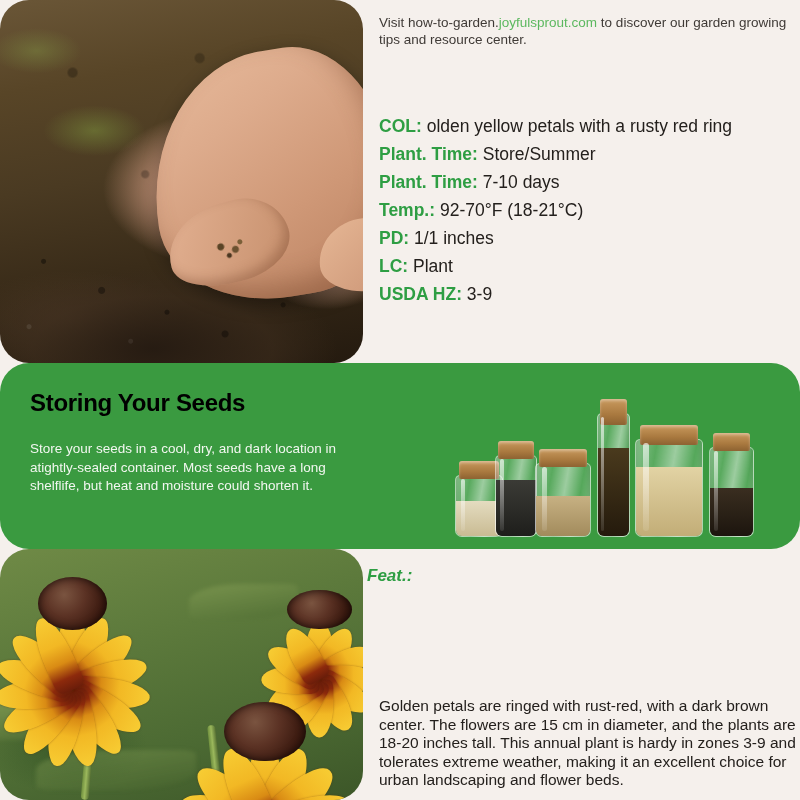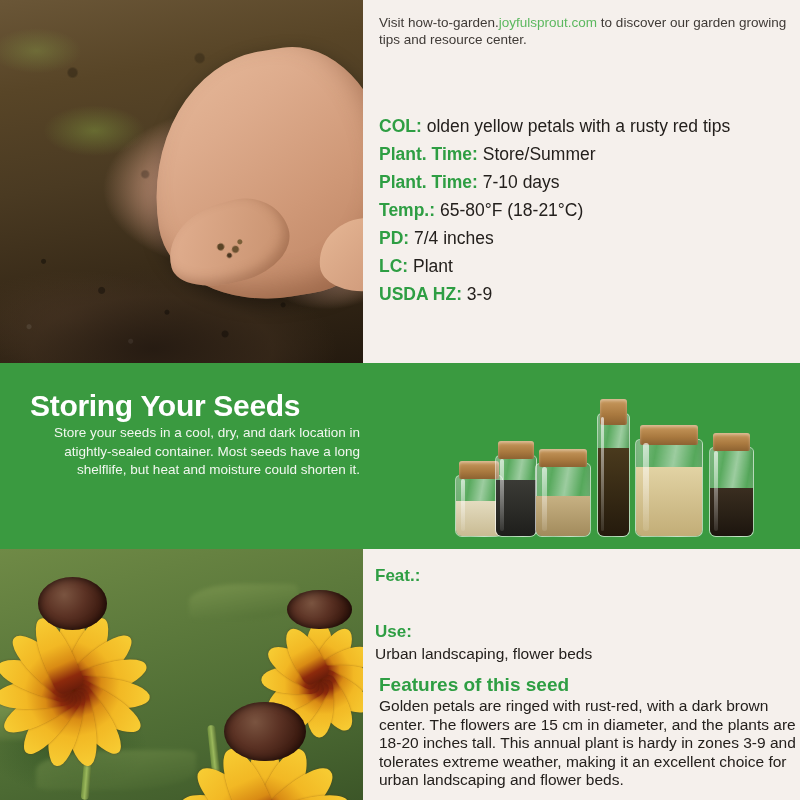--- a/index.html
+++ b/index.html
@@ -14,7 +14,7 @@
   }
 
   
-  .panel { position:absolute; overflow:hidden; }
+  .panel { position:absolute; overflow:hidden;border-radius:29px; }
 
   
   .photo-soil {

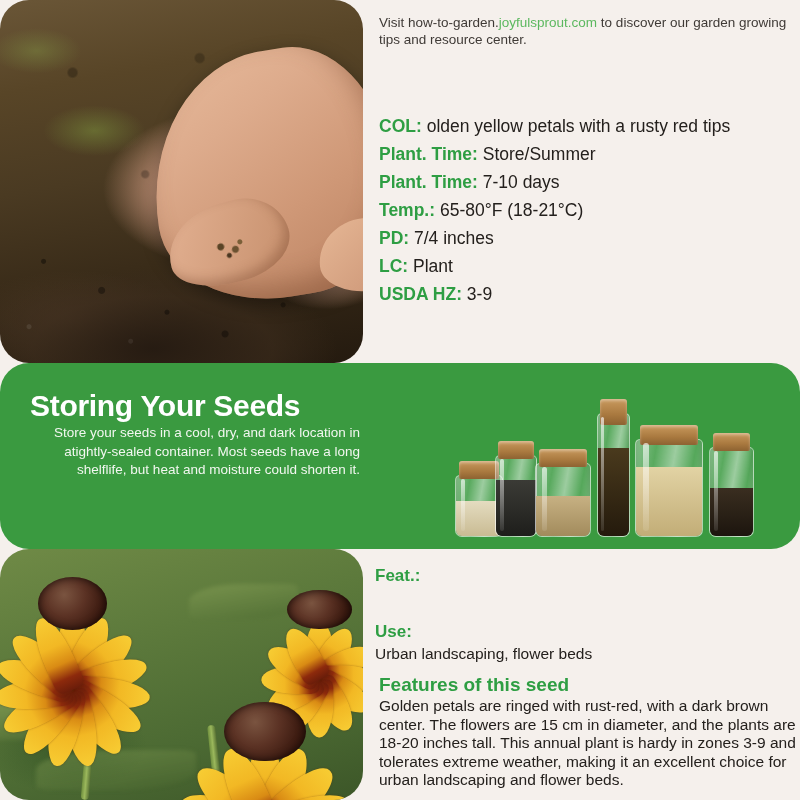--- a/index.html
+++ b/index.html
@@ -212,7 +212,7 @@
     <div class="spec-list">
       <div class="spec-row">
         <span class="k">COL:</span>
-        <span class="v">olden yellow petals with a rusty red tips</span>
+        <span class="v">olden yellow petals with a rusty red ring</span>
       </div>
       <div class="spec-row">
         <span class="k">Plant. Time:</span>

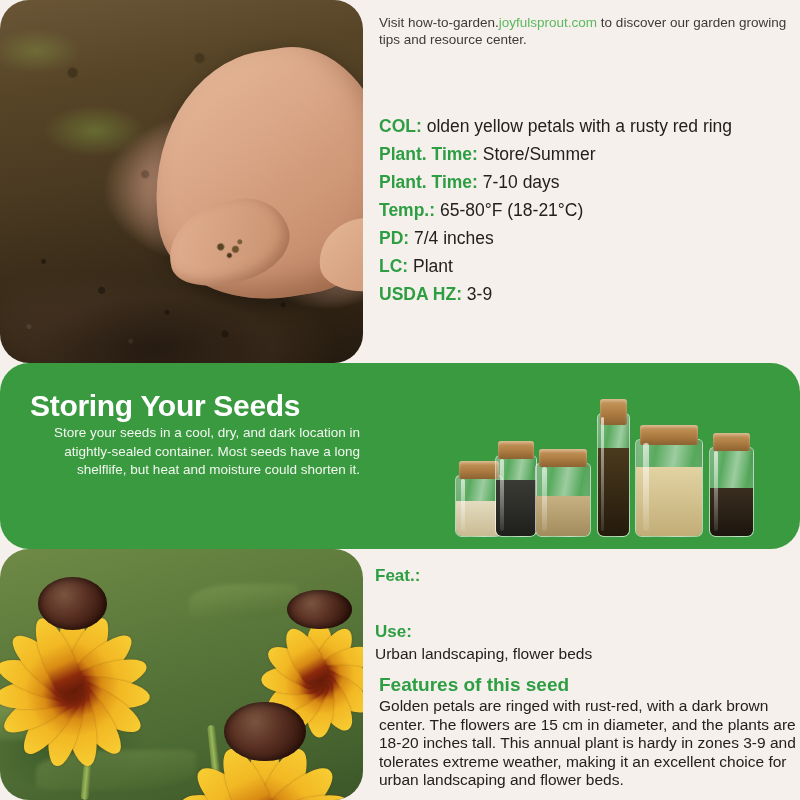--- a/index.html
+++ b/index.html
@@ -224,7 +224,7 @@
       </div>
       <div class="spec-row">
         <span class="k">Temp.:</span>
-        <span class="v">65-80°F (18-21°C)</span>
+        <span class="v">92-70°F (18-21°C)</span>
       </div>
       <div class="spec-row">
         <span class="k">PD:</span>

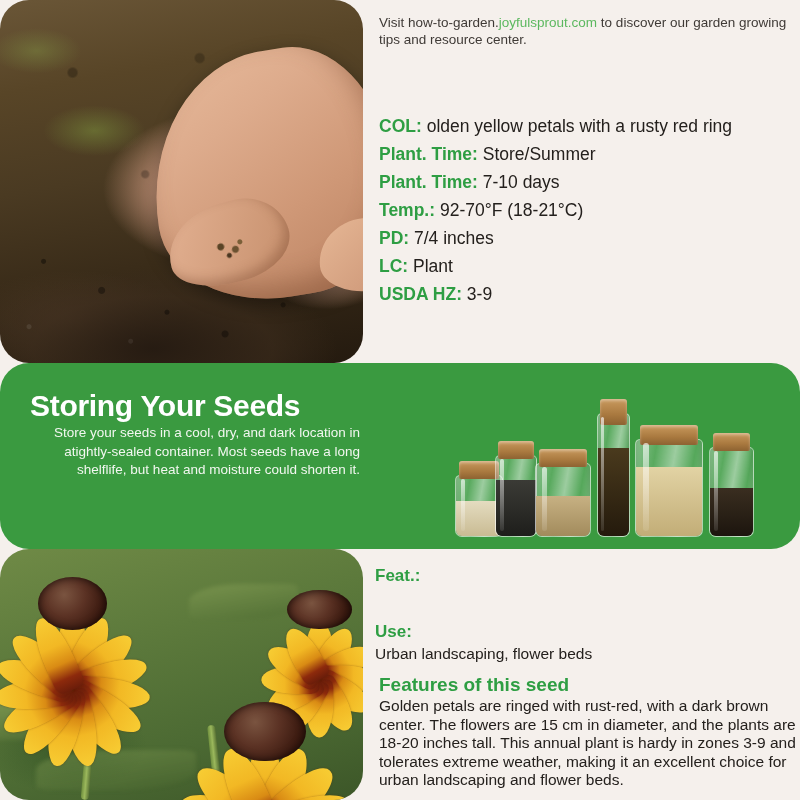--- a/index.html
+++ b/index.html
@@ -228,7 +228,7 @@
       </div>
       <div class="spec-row">
         <span class="k">PD:</span>
-        <span class="v">7/4 inches</span>
+        <span class="v">1/1 inches</span>
       </div>
       <div class="spec-row">
         <span class="k">LC:</span>

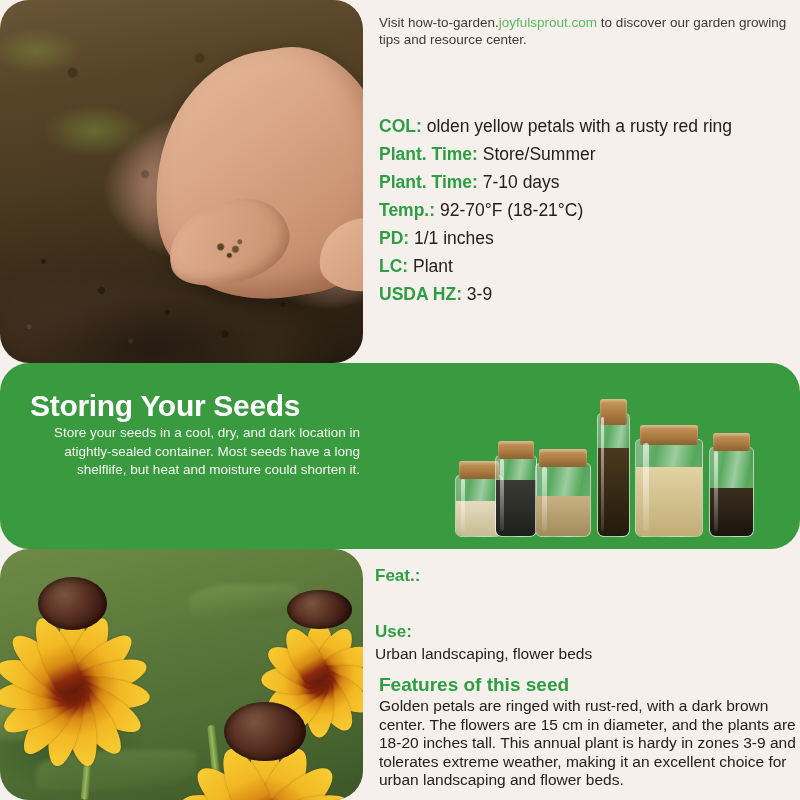--- a/index.html
+++ b/index.html
@@ -141,7 +141,7 @@
   }
   .band-title {
     position:absolute; left:30px; top:26px;
-    font-size:30px; font-weight:bold; color:#ffffff;
+    font-size:24px; font-weight:bold; color:#000000;
     letter-spacing:-.3px;
   }
   .band-body {

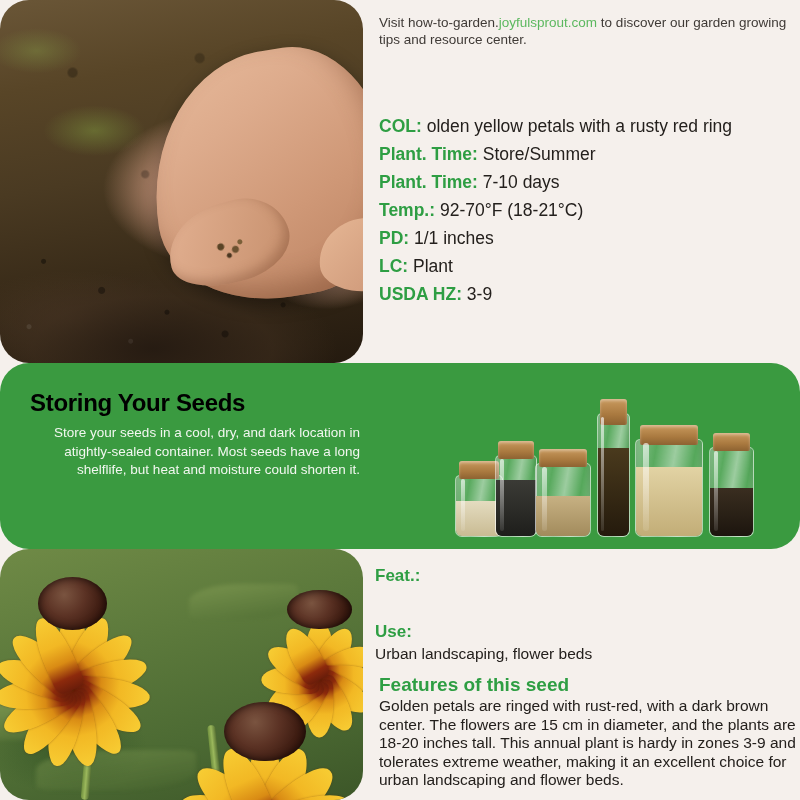--- a/index.html
+++ b/index.html
@@ -145,8 +145,8 @@
     letter-spacing:-.3px;
   }
   .band-body {
-    position:absolute; left:30px; top:61px; width:330px;
-    font-size:13.5px; line-height:18.5px; color:#f2f7f0;text-align:right;
+    position:absolute; left:30px; top:77px; width:330px;
+    font-size:13.5px; line-height:18.5px; color:#f2f7f0;
   }
 
   

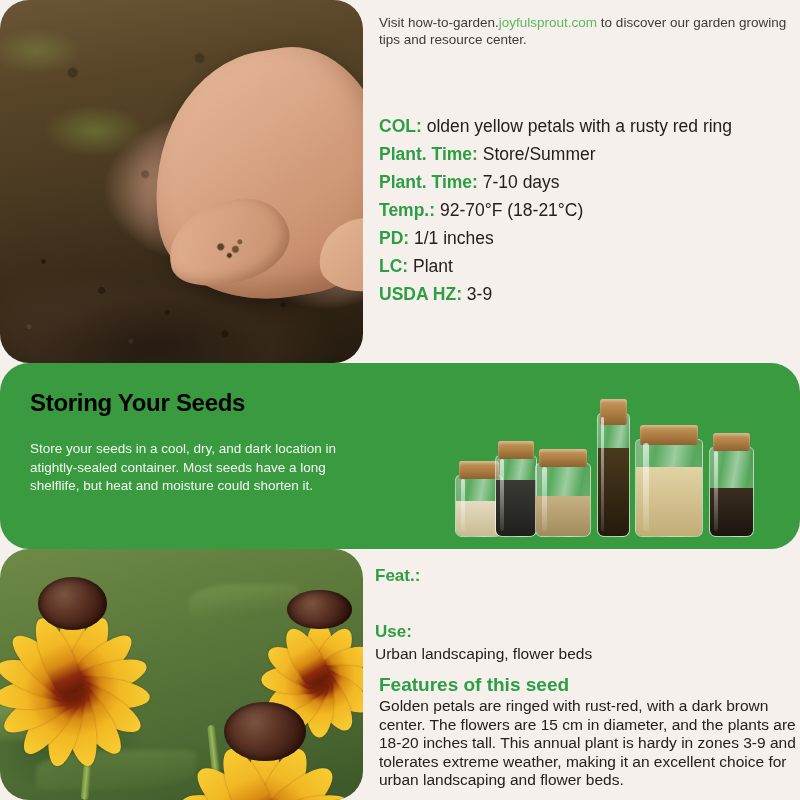--- a/index.html
+++ b/index.html
@@ -176,7 +176,7 @@
   
   .bottom-text { left:363px; top:549px; width:437px; height:251px; background:#f5f0ec; }
 
-  .fl-block { position:absolute; left:12px; width:420px; }
+  .fl-block { position:absolute; left:4px; width:420px;font-style:italic; }
   .fl-label { font-size:17px; font-weight:bold; color:#2e9e43; line-height:22px; }
   .fl-value { font-size:15.5px; color:#24201d; line-height:21px; }
 

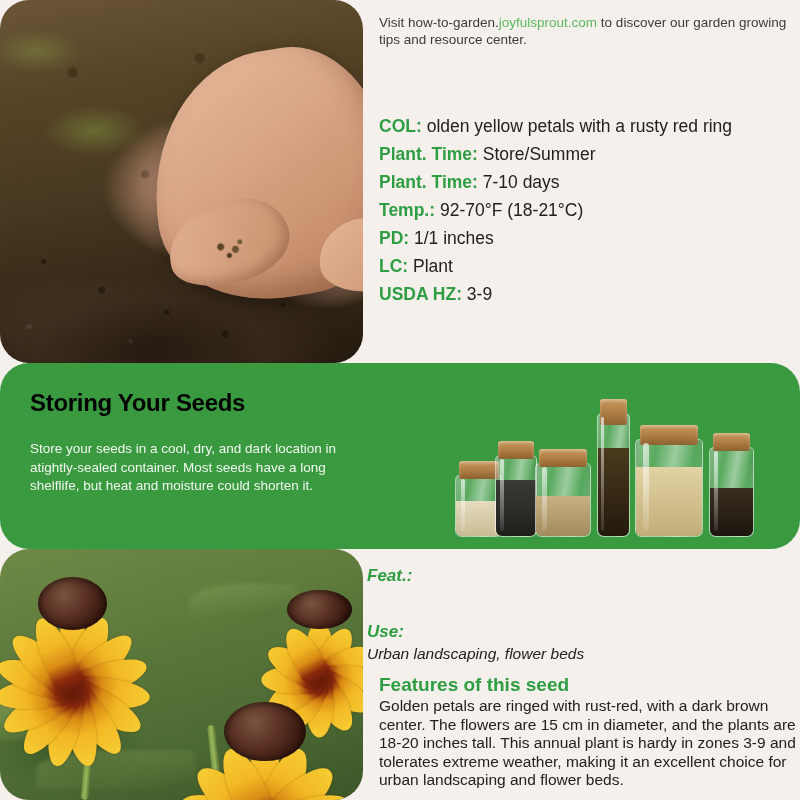--- a/index.html
+++ b/index.html
@@ -359,10 +359,6 @@
       <div class="fl-label">Feat.:</div>
     </div>
 
-    <div class="fl-block" style="top:72px;">
-      <div class="fl-label">Use:</div>
-      <div class="fl-value">Urban landscaping, flower beds</div>
-    </div>
 
     <div class="feat-heading">Features of this seed</div>
     <div class="feat-body">Golden petals are ringed with rust-red, with a dark brown center. The flowers are 15 cm in diameter, and the plants are 18-20 inches tall. This annual plant is hardy in zones 3-9 and tolerates extreme weather, making it an excellent choice for urban landscaping and flower beds.</div>

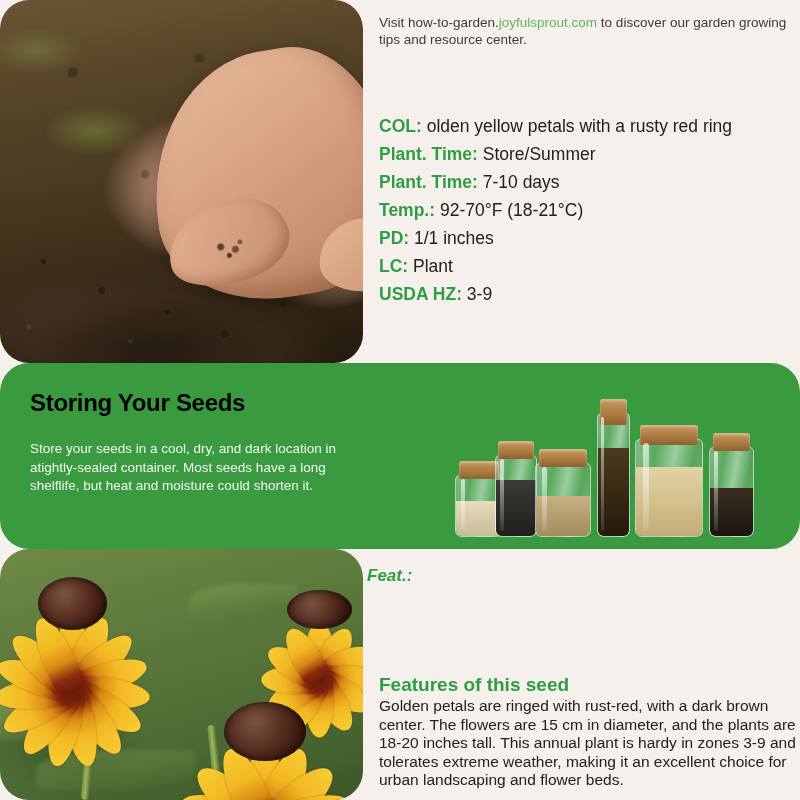--- a/index.html
+++ b/index.html
@@ -360,7 +360,6 @@
     </div>
 
 
-    <div class="feat-heading">Features of this seed</div>
     <div class="feat-body">Golden petals are ringed with rust-red, with a dark brown center. The flowers are 15 cm in diameter, and the plants are 18-20 inches tall. This annual plant is hardy in zones 3-9 and tolerates extreme weather, making it an excellent choice for urban landscaping and flower beds.</div>
   </div>
 

